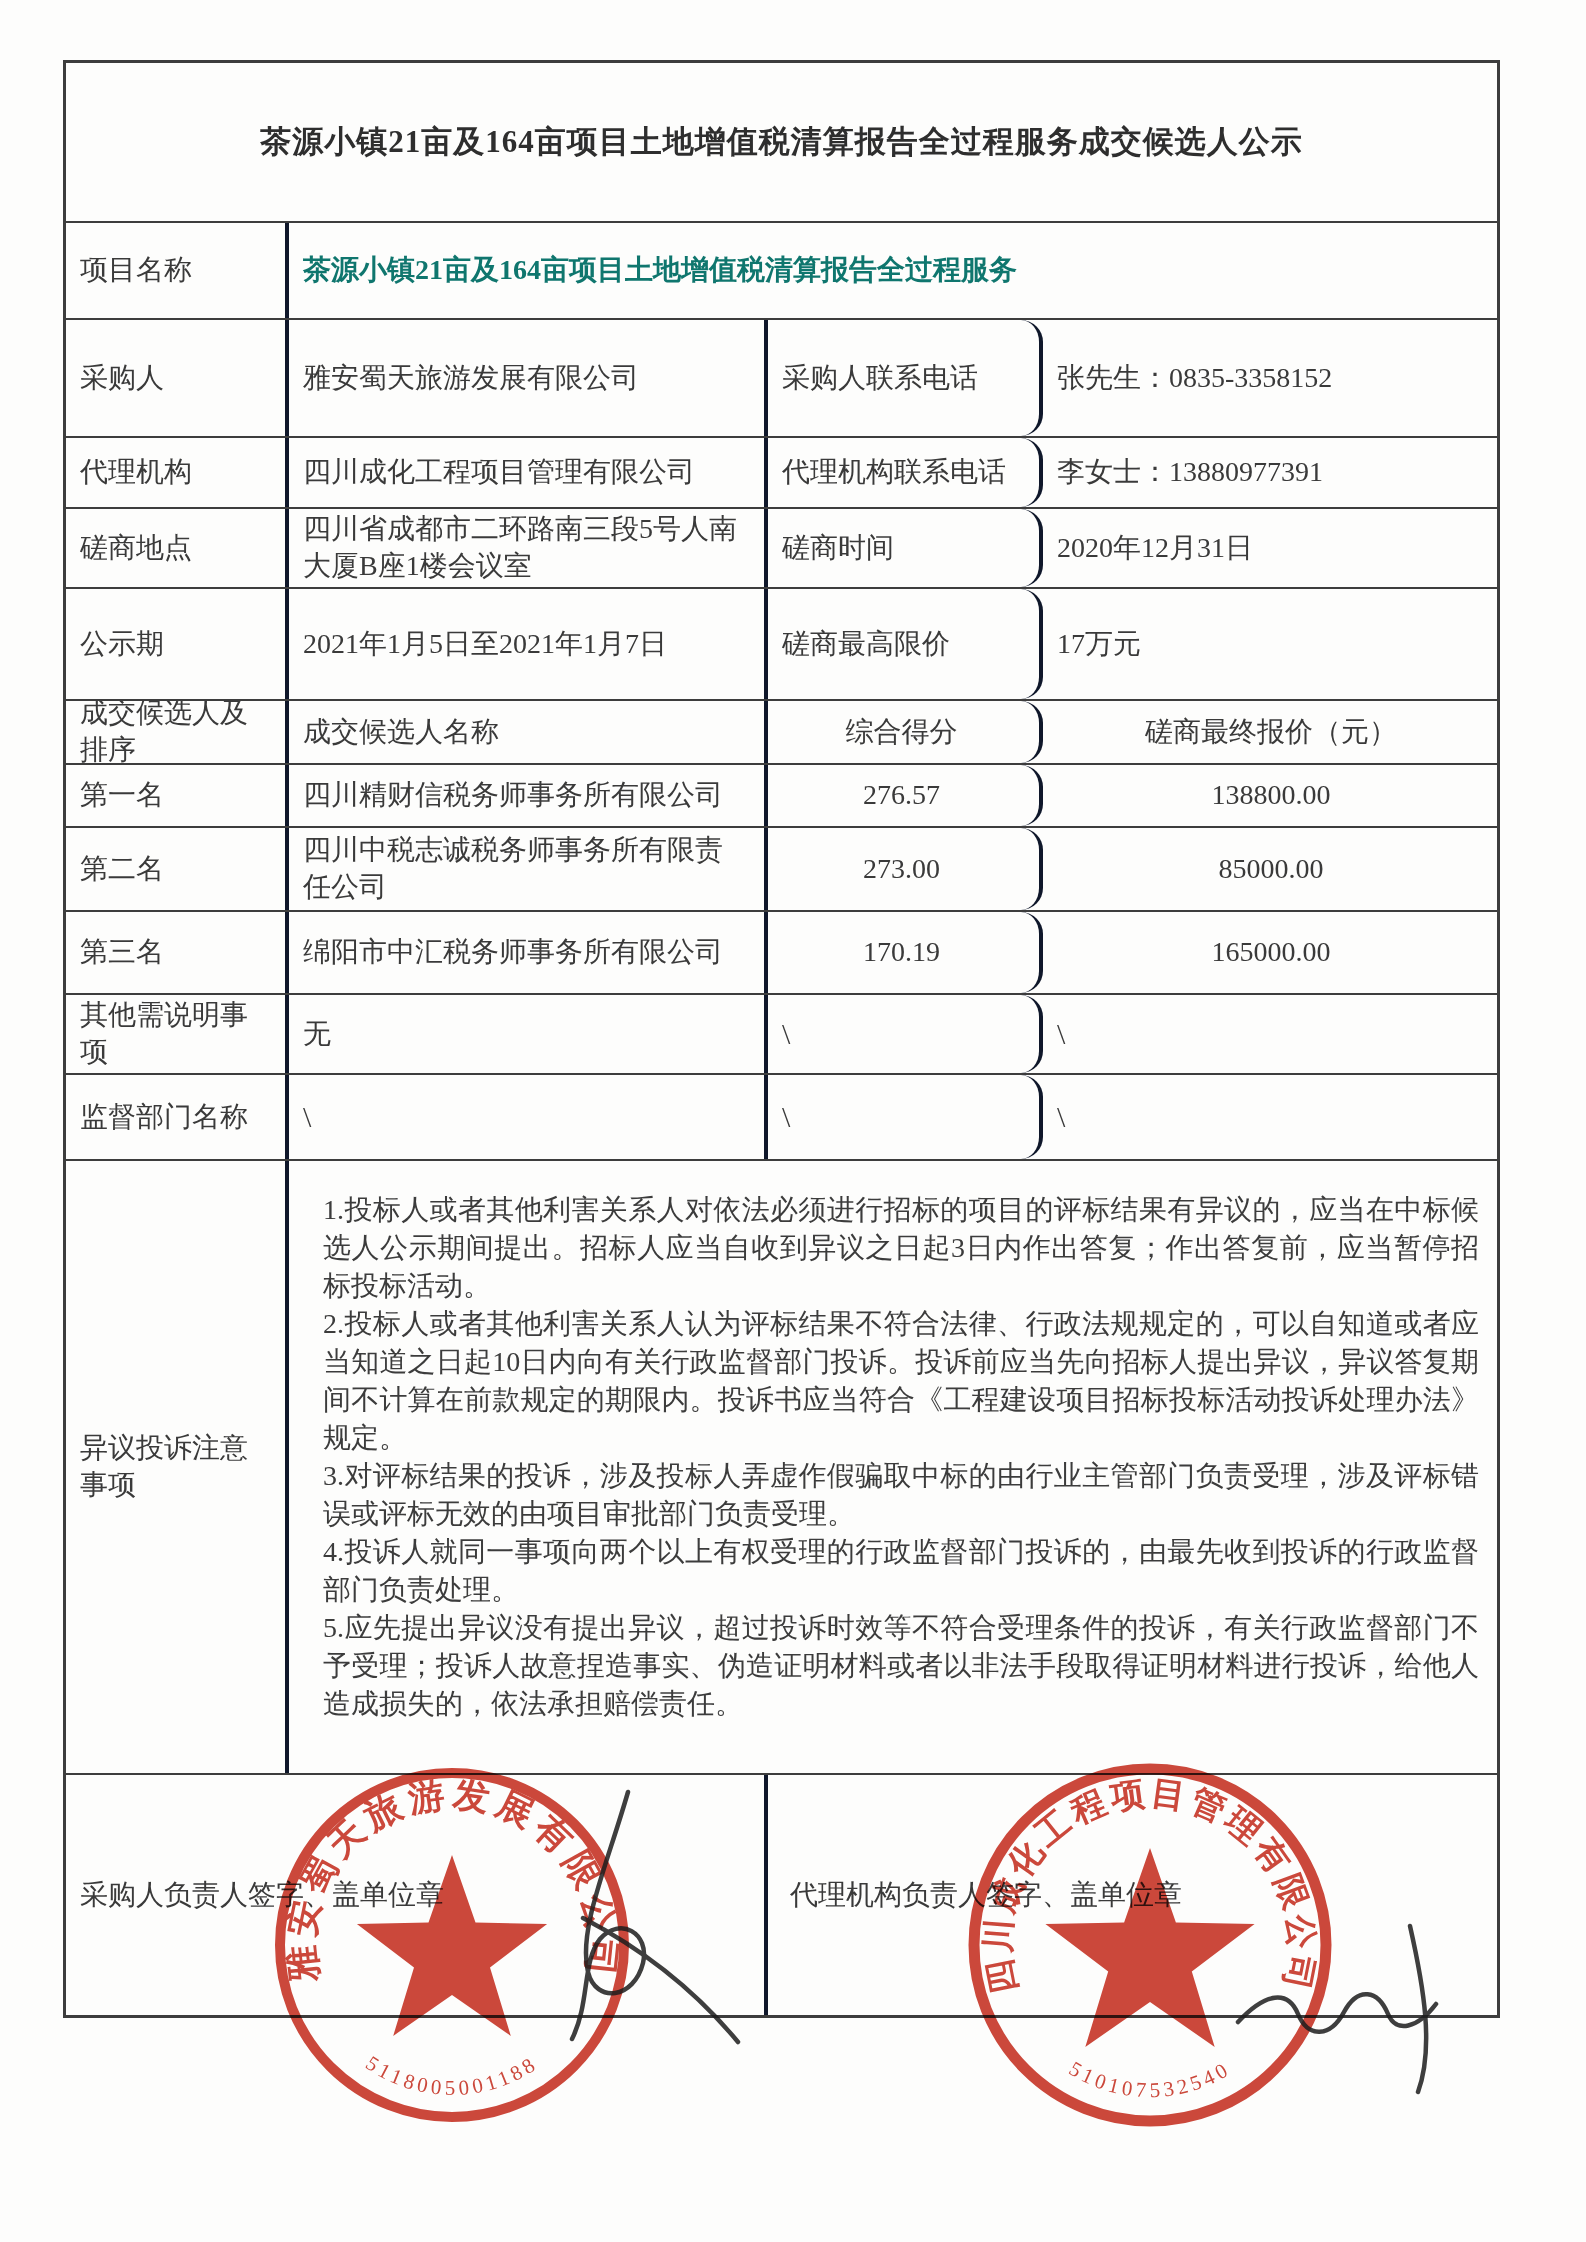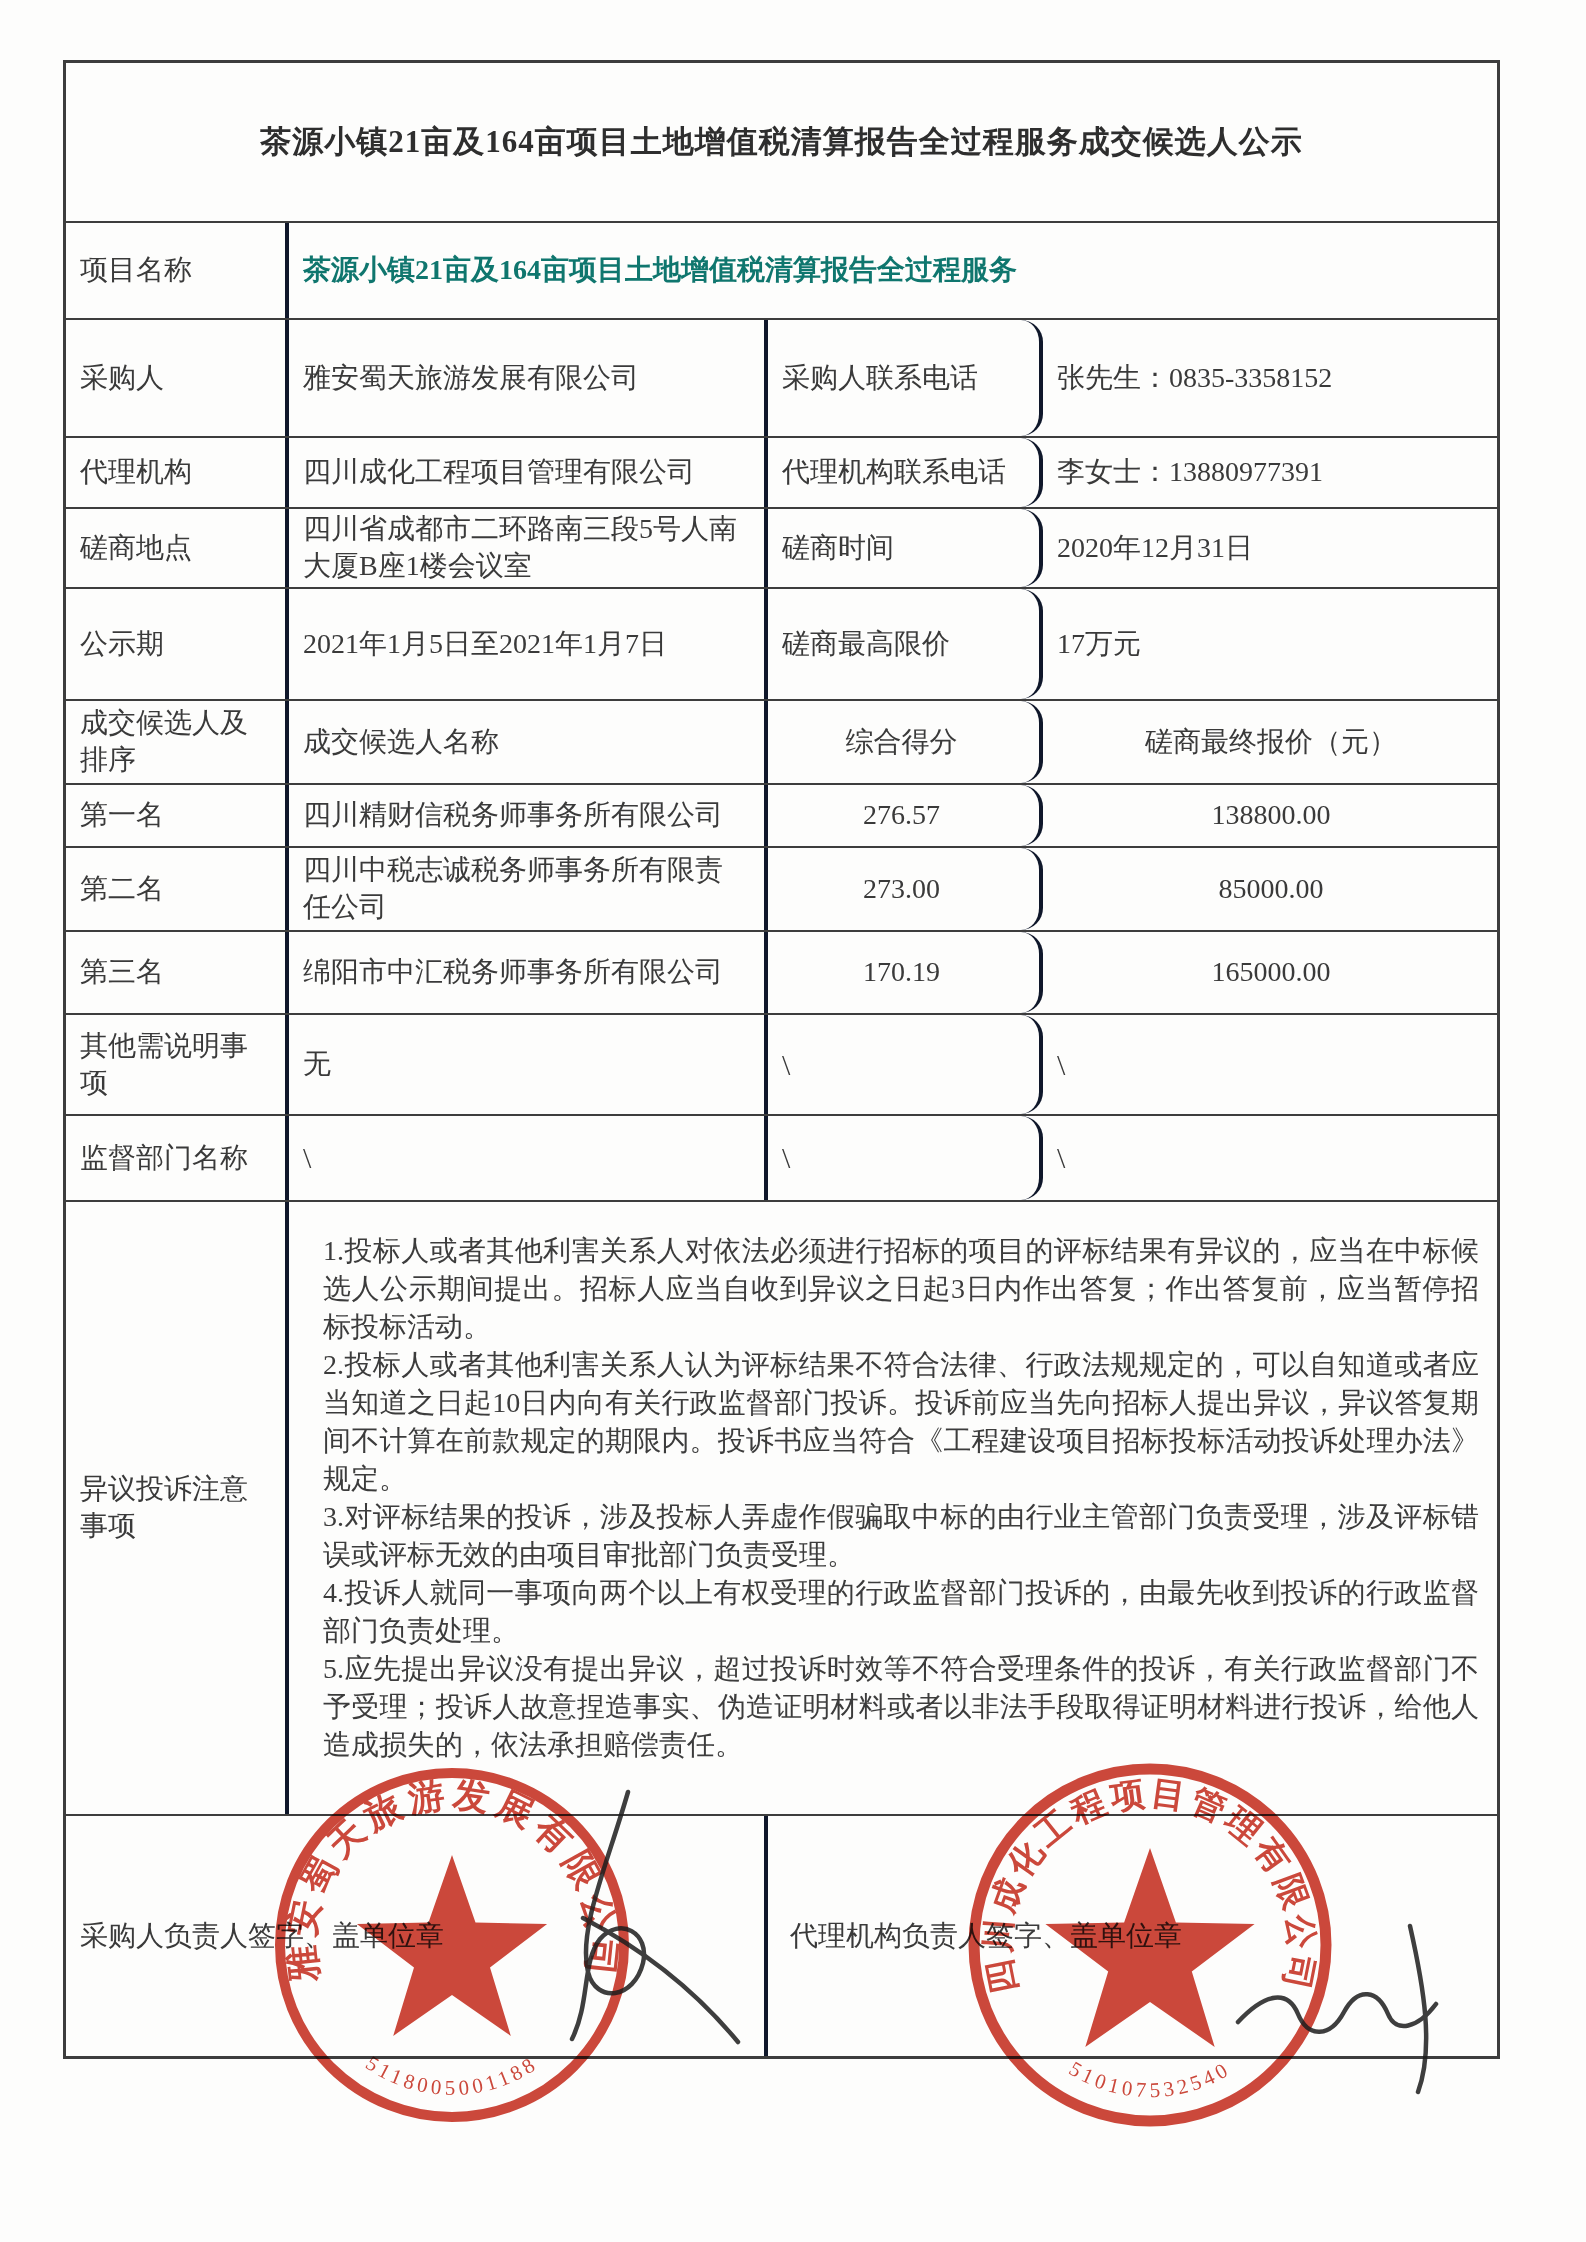--- a/index.html
+++ b/index.html
@@ -98,7 +98,7 @@
       <div class="cell c4">17万元</div>
     </div>
 
-    <div class="row" style="height:84px">
+    <div class="row" style="height:64px">
       <div class="cell c1">成交候选人及排序</div>
       <div class="cell c2">成交候选人名称</div>
       <div class="cell c3 center">综合得分</div>

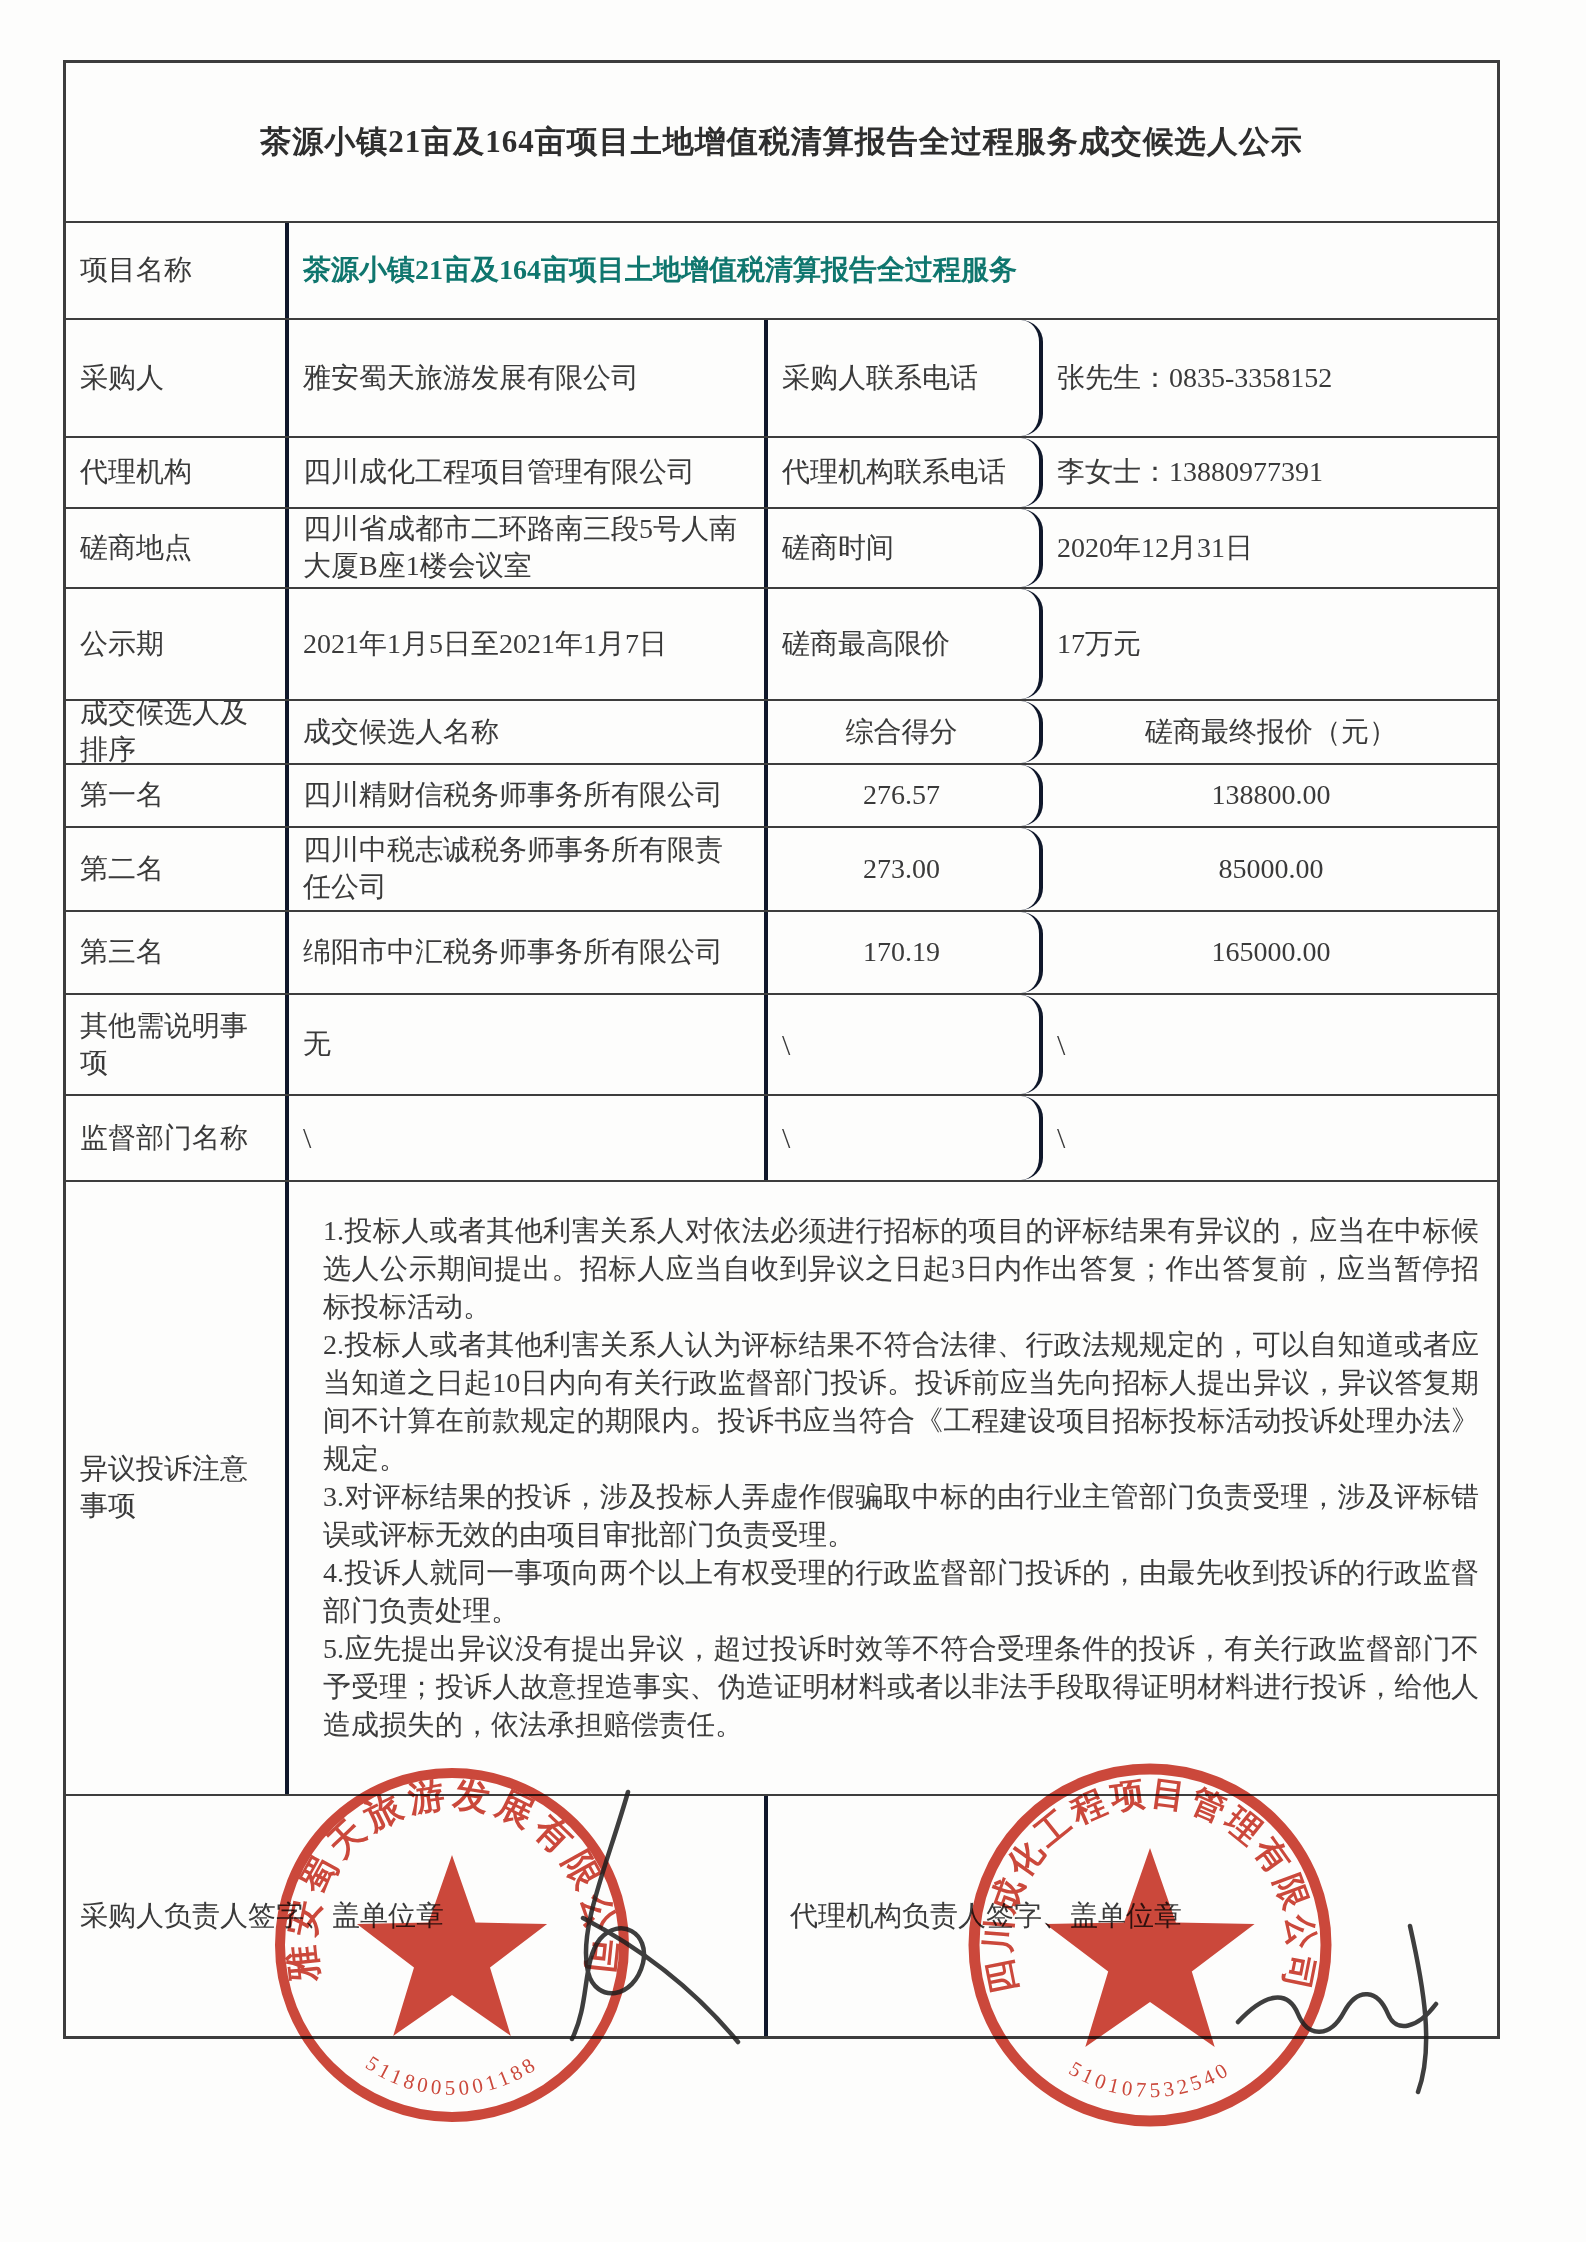--- a/index.html
+++ b/index.html
@@ -126,7 +126,7 @@
       <div class="cell c4 center">165000.00</div>
     </div>
 
-    <div class="row" style="height:101px">
+    <div class="row" style="height:80px">
       <div class="cell c1">其他需说明事项</div>
       <div class="cell c2">无</div>
       <div class="cell c3 slash">\</div>

